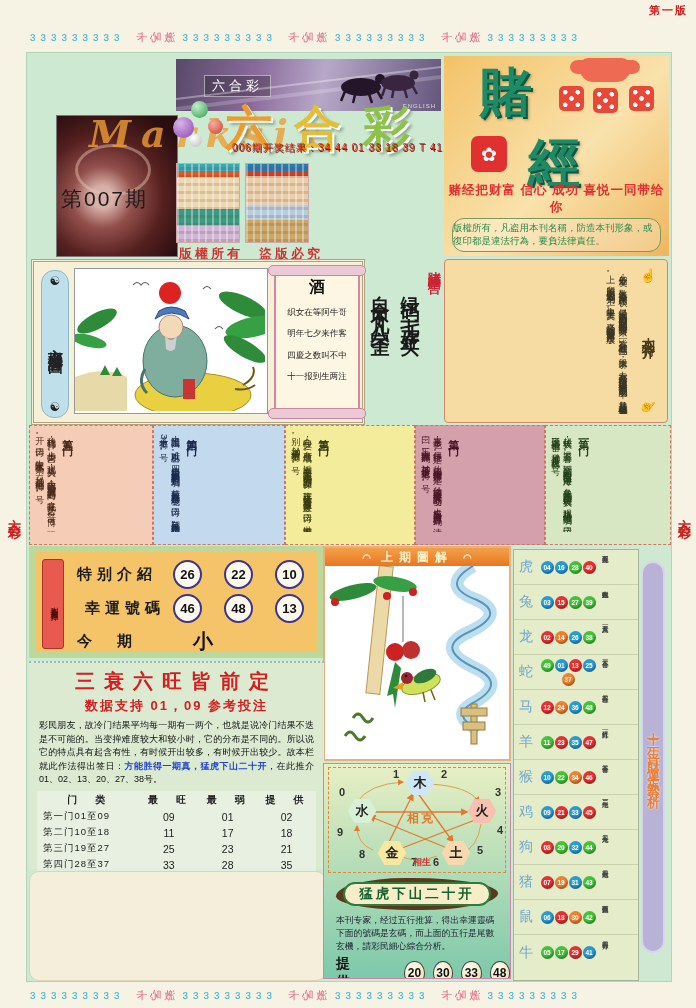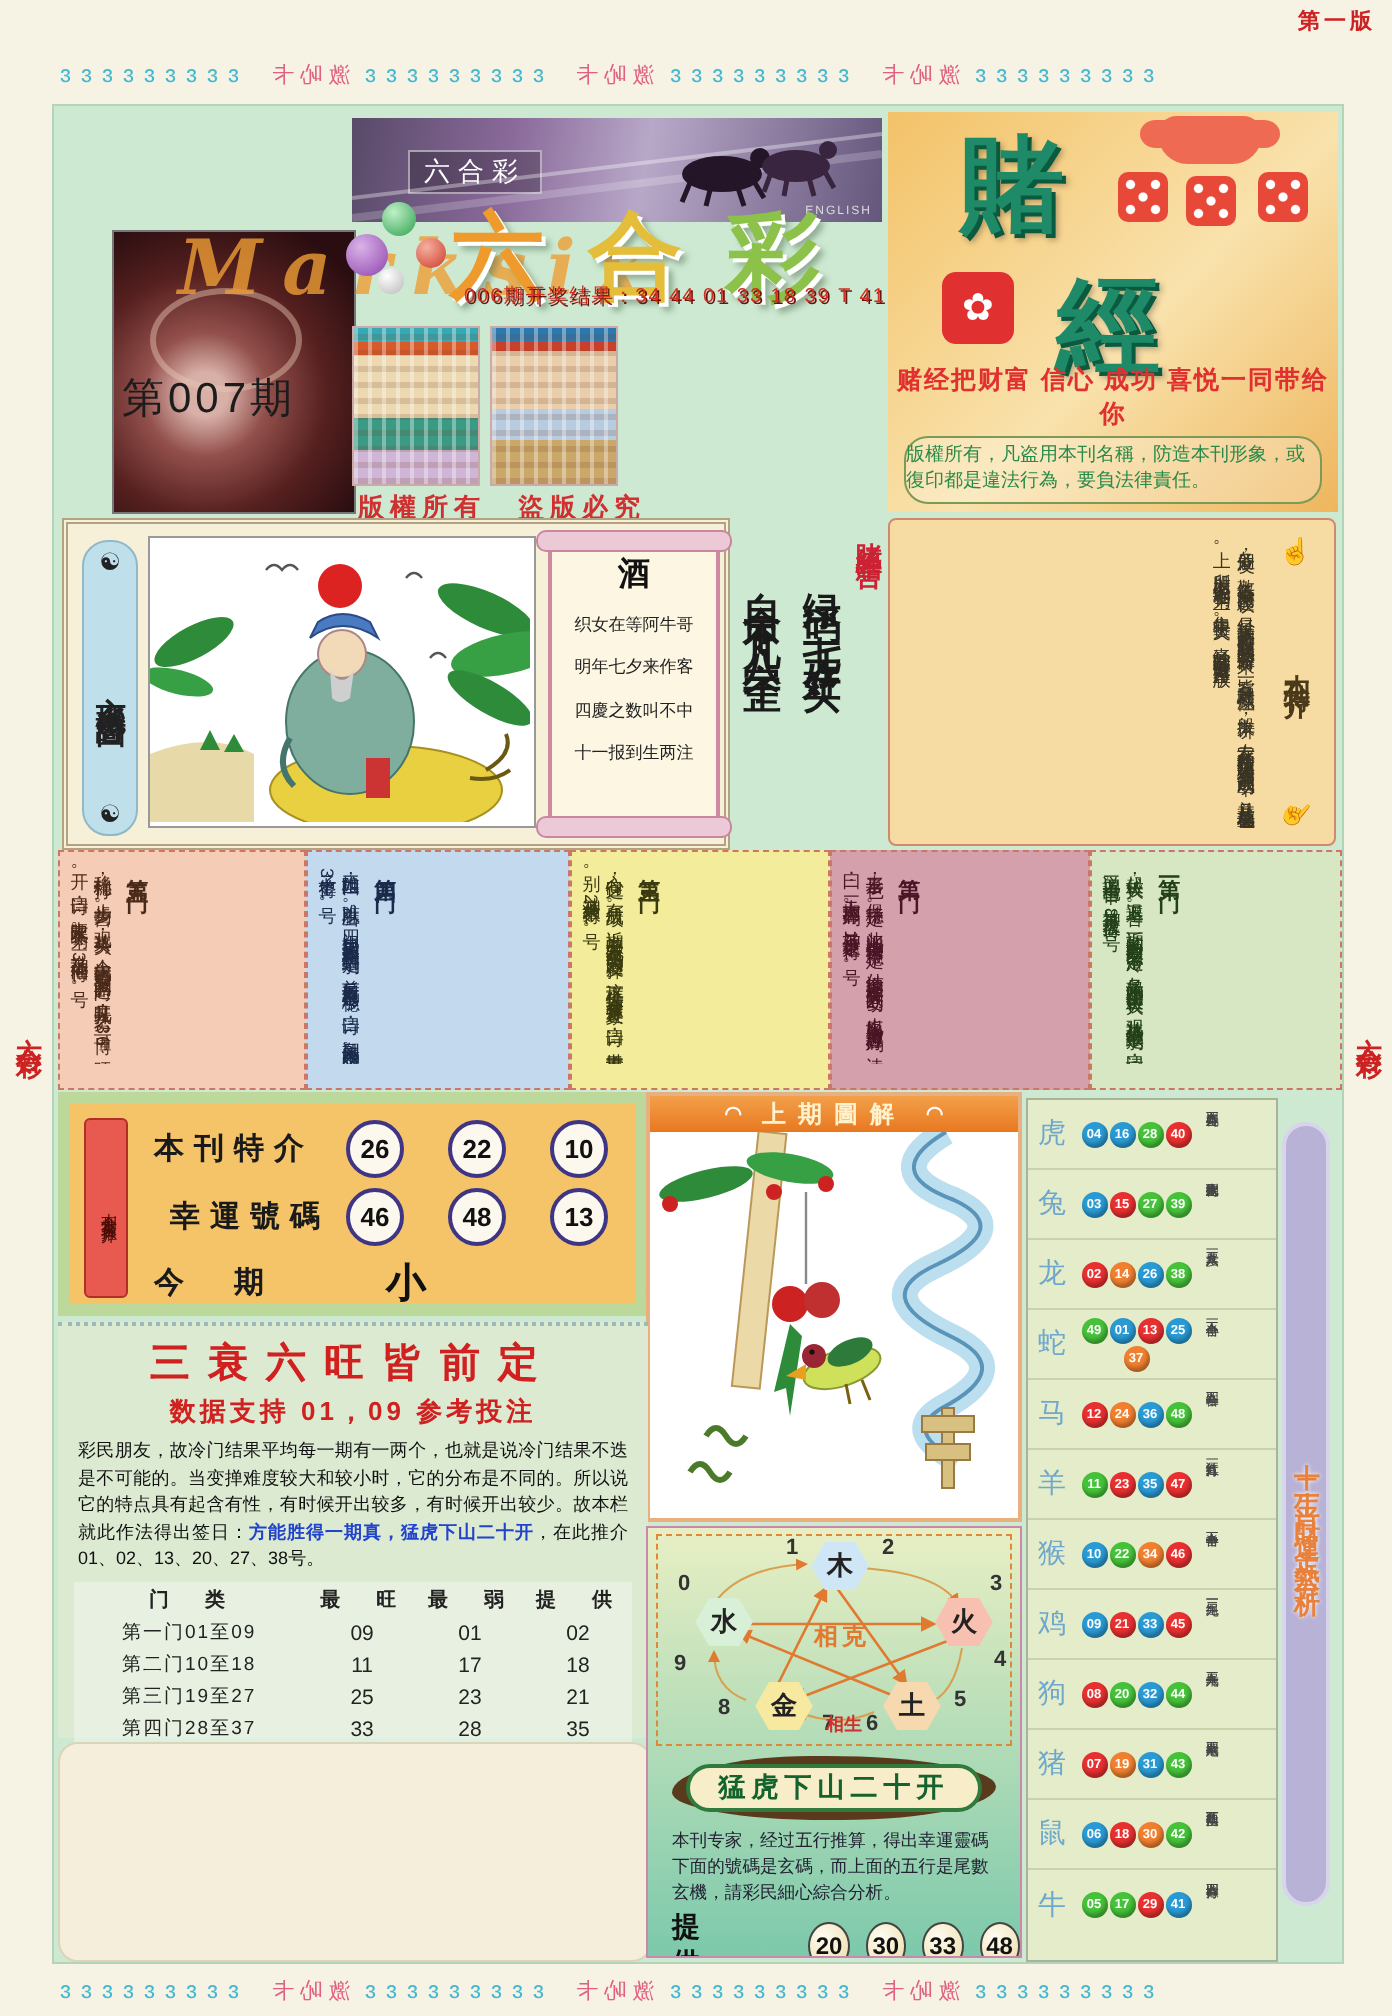--- a/index.html
+++ b/index.html
@@ -300,7 +300,7 @@
     <div class="lucky">
       <div class="lucky-banner">本刊专家会员推介</div>
       <div class="lrow lrow1">
-        <span class="llabel">本刊特介</span>
+        <span class="llabel">特别介紹</span>
         <div class="lnums">
           <span class="lnum">26</span>
           <span class="lnum">22</span>

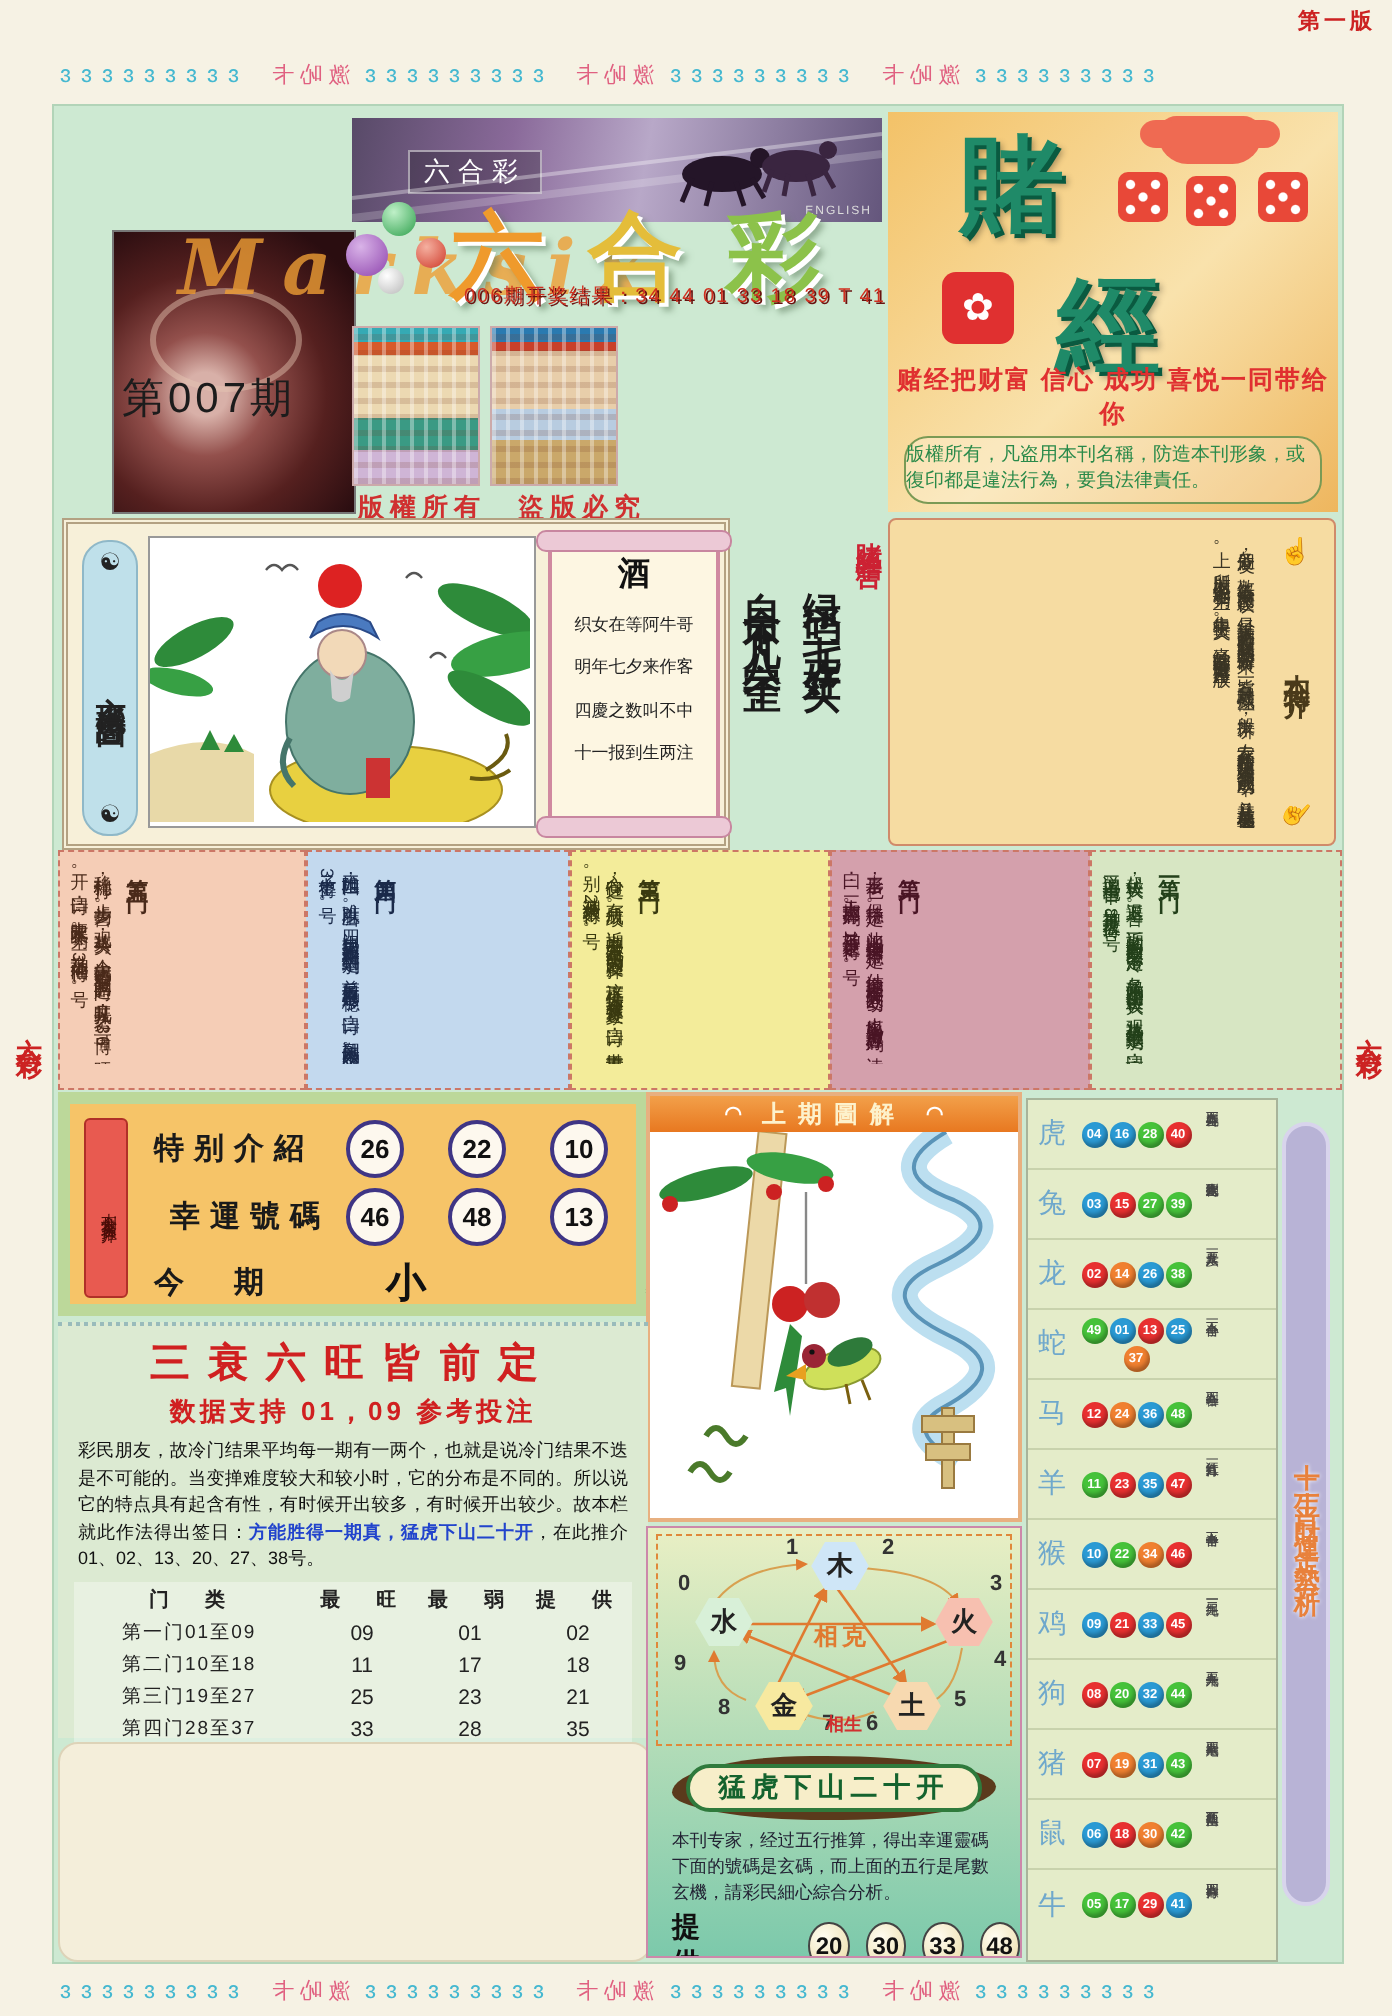--- a/index.html
+++ b/index.html
@@ -107,7 +107,7 @@
   .an-table{margin:4px 8px 0 8px;border-collapse:collapse;width:279px;background:rgba(255,255,255,.35);font-size:10.5px;color:#222;}
   .an-table th{font-weight:bold;letter-spacing:4px;padding:2px 0;font-size:10px;}
   .an-table td{text-align:center;padding:1.5px 0;}
-  .an-table td.cat{text-align:left;padding-left:24px;letter-spacing:1px;font-size:9.5px;}
+  .an-table td.cat{text-align:left;padding-left:6px;letter-spacing:1px;font-size:9.5px;}
   
   .blank{position:absolute;left:2px;top:818px;width:295px;height:108px;background:#f4eeda;border:1px solid #ddd3b8;border-radius:10px;}
   

